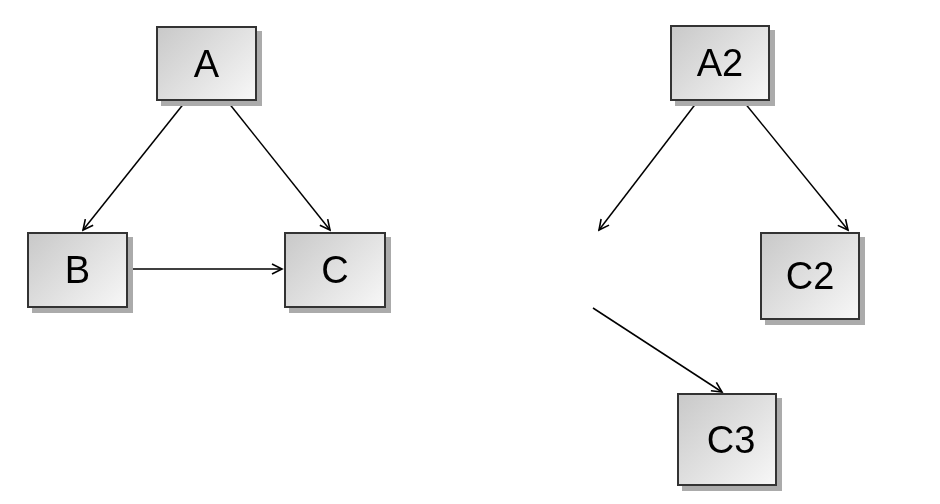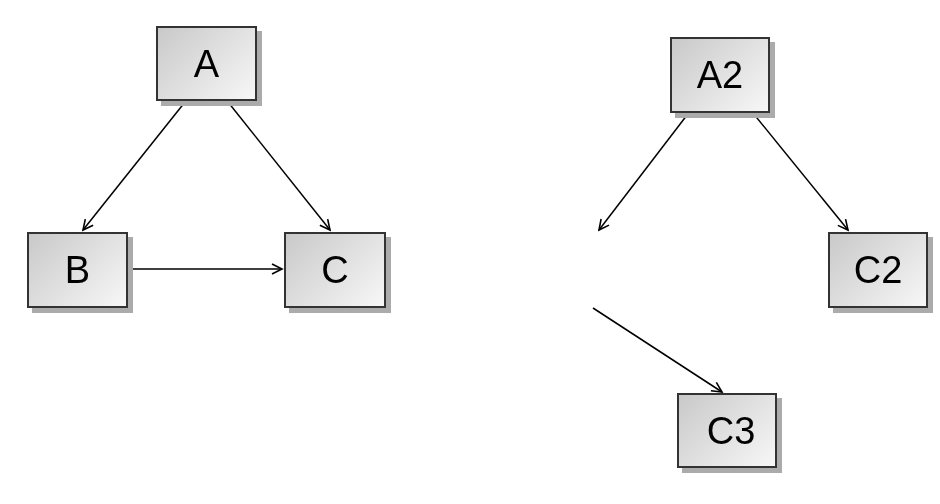--- a/index.html
+++ b/index.html
@@ -73,7 +73,7 @@
   <div class="node" style="left: 284px; top: 232px; width: 102px; height: 76px;">
     <span class="node-label">C</span>
   </div>
-  <div class="node" style="left: 670px; top: 25px; width: 100px; height: 76px; margin-top: 12px;">
+  <div class="node" style="left: 670px; top: 25px; width: 100px; height: 76px;">
     <span class="node-label">A2</span>
   </div>
   <div class="node" style="left: 828px; top: 232px; width: 100px; height: 76px;">

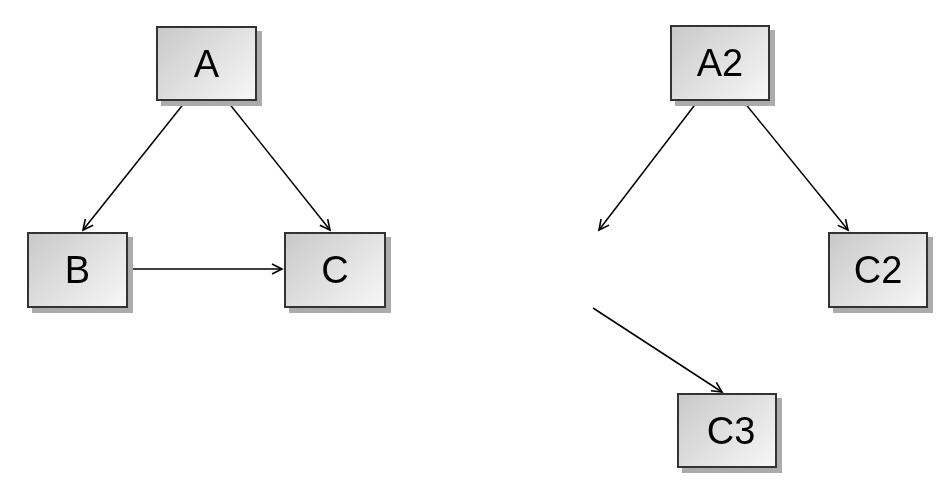--- a/index.html
+++ b/index.html
@@ -76,7 +76,7 @@
   <div class="node" style="left: 670px; top: 25px; width: 100px; height: 76px;">
     <span class="node-label">A2</span>
   </div>
-  <div class="node" style="left: 828px; top: 232px; width: 100px; height: 76px;">
+  <div class="node" style="left: 760px; top: 232px; width: 100px; height: 88px;">
     <span class="node-label">C2</span>
   </div>
   <div class="node" style="left: 677px; top: 393px; width: 100px; height: 75px; padding-left: 8px;">

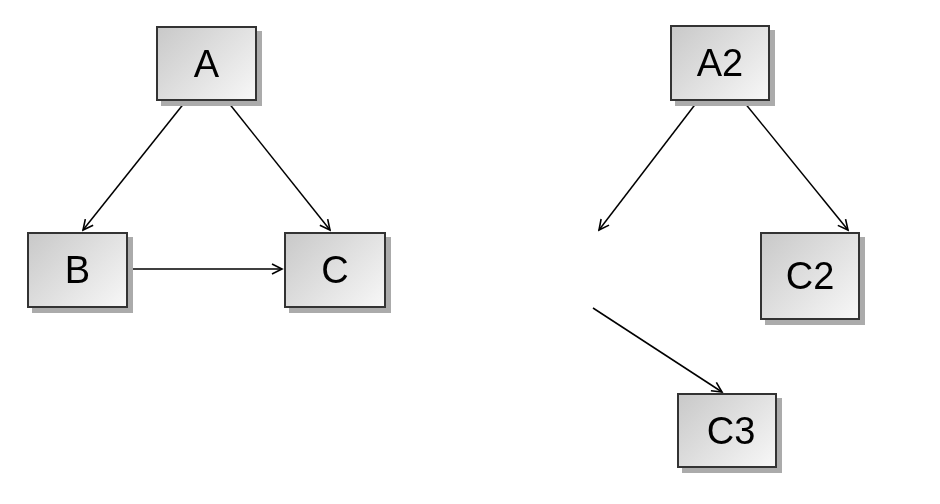--- a/index.html
+++ b/index.html
@@ -79,7 +79,7 @@
   <div class="node" style="left: 760px; top: 232px; width: 100px; height: 88px;">
     <span class="node-label">C2</span>
   </div>
-  <div class="node" style="left: 677px; top: 393px; width: 100px; height: 75px; padding-left: 8px;">
+  <div class="node" style="left: 677px; top: 393px; width: 100px; height: 93px; padding-left: 8px;">
     <span class="node-label">C3</span>
   </div>
 

